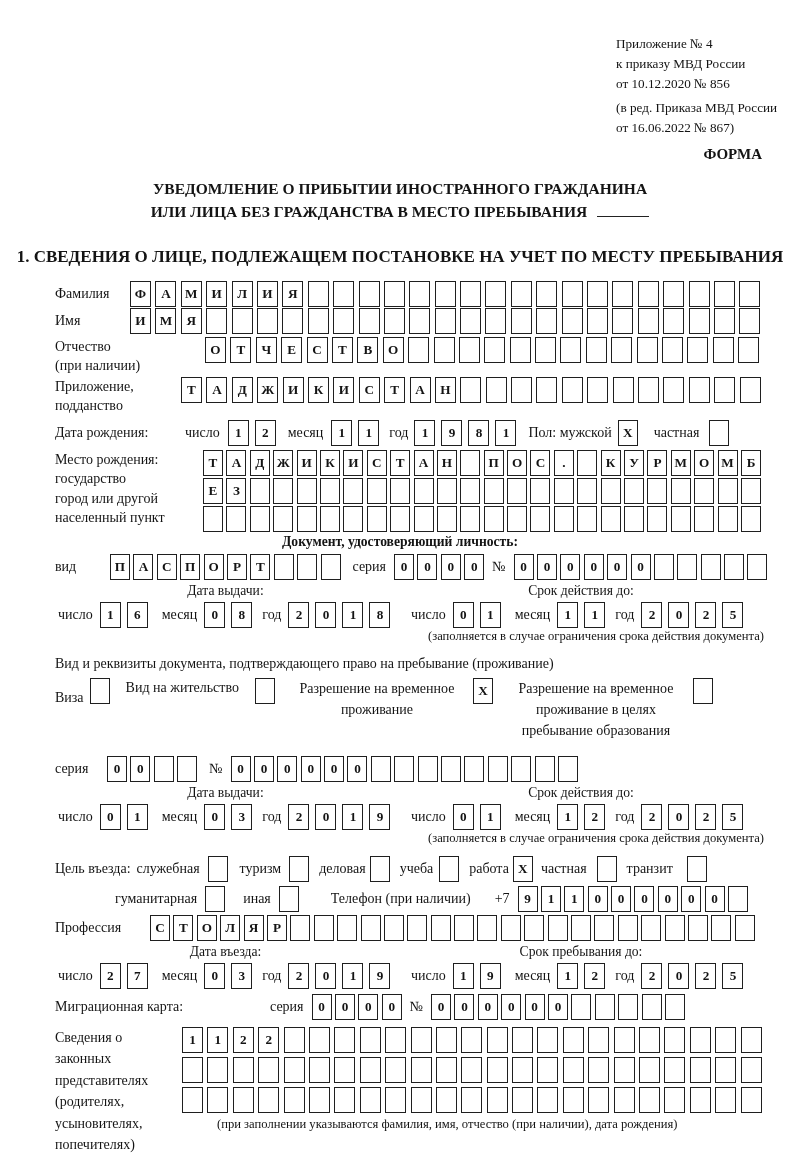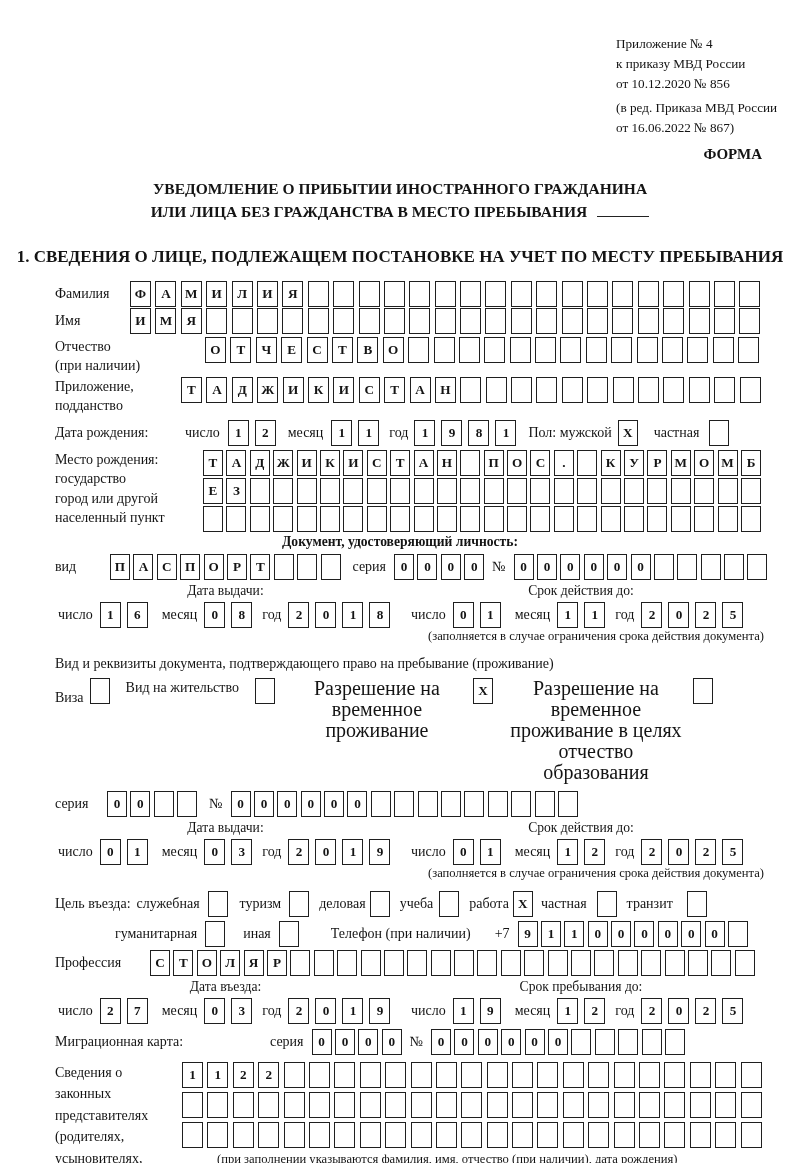--- a/index.html
+++ b/index.html
@@ -31,7 +31,7 @@
 .dlbl{flex:0 0 auto;margin-right:7px}
 .note{font-size:12.6px;text-align:right;padding-right:36px;height:18px}
 .intro{margin-left:55px;margin-top:4px;line-height:25px;font-size:14px}
-.optlbl{text-align:center;line-height:21px;font-size:20px}
+.optlbl{text-align:center;line-height:21px;font-size:14px}
 .repnote{font-size:12.6px;margin:4px 0 0 215px}
 </style>
 </head>

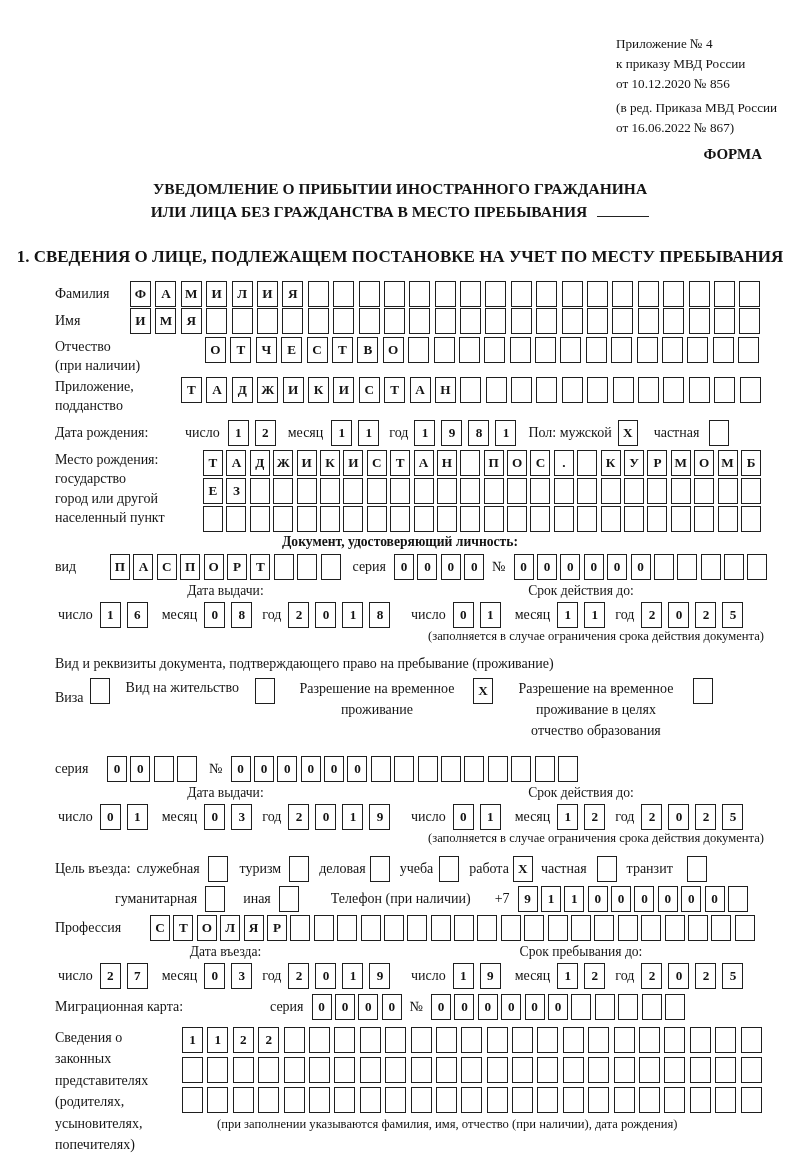--- a/index.html
+++ b/index.html
@@ -388,7 +388,7 @@
   <div class="optlbl" style="width:178px;margin-left:14px">
     <span>Разрешение на временное</span><br>
     <span>проживание в целях</span><br>
-    <span>отчество образования</span>
+    <span>пребывание образования</span>
   </div>
   <span class="cb" style="margin-left:8px"></span>
 </div>

